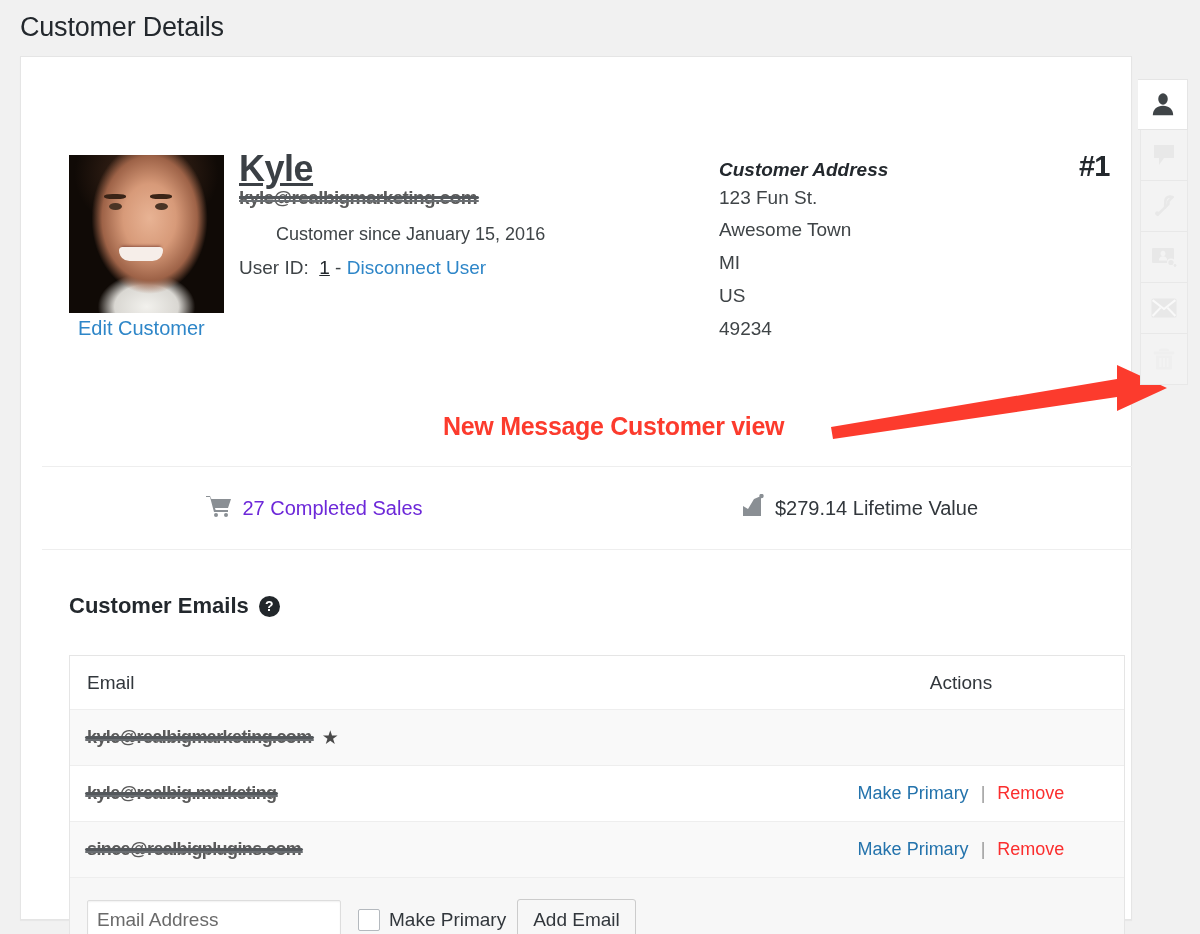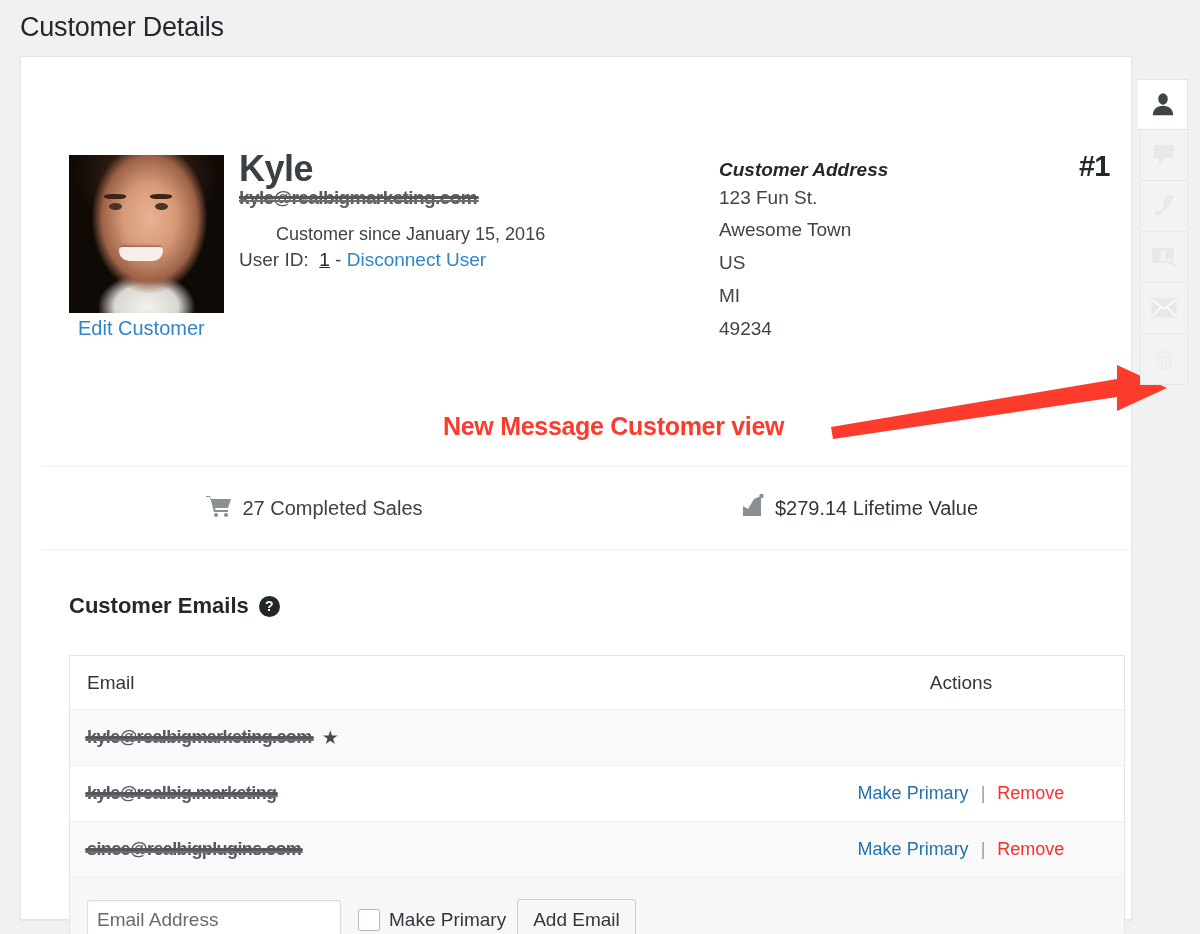--- a/index.html
+++ b/index.html
@@ -141,6 +141,7 @@
     color: #3b4045;
     line-height: 40px;
     letter-spacing: -0.5px;
+    text-decoration: underline;
   }
   .redacted {
     position: relative;

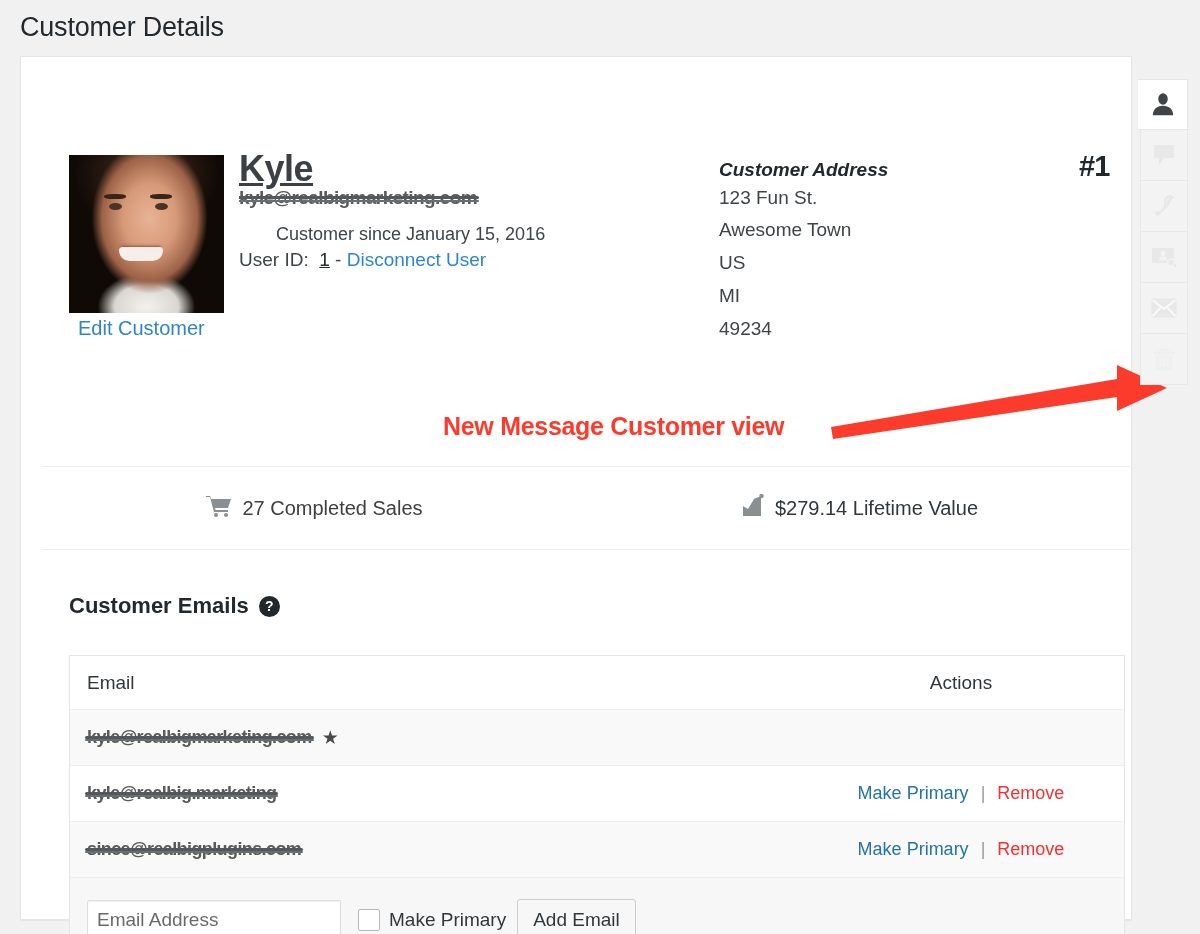--- a/index.html
+++ b/index.html
@@ -177,6 +177,7 @@
   #user-id-line {
     font-size: 19px;
     color: #3f4447;
+    margin-top: 8px;
     line-height: 26px;
   }
   #user-id-value {

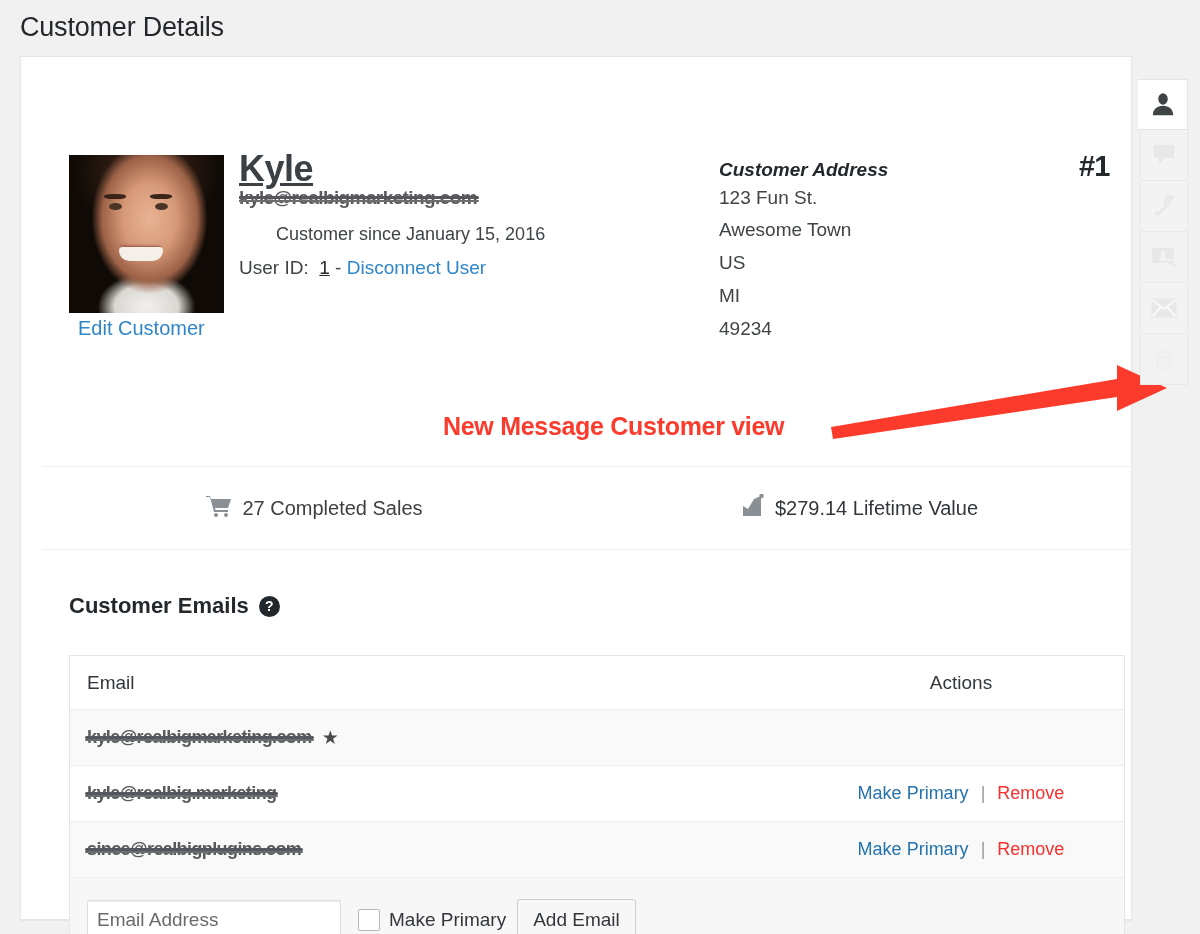--- a/index.html
+++ b/index.html
@@ -422,8 +422,8 @@
     <div id="address-title">Customer Address</div>
     <div id="address-line1">123 Fun St.</div>
     <div>Awesome Town</div>
+    <div>MI</div>
     <div>US</div>
-    <div>MI</div>
     <div>49234</div>
   </div>
 

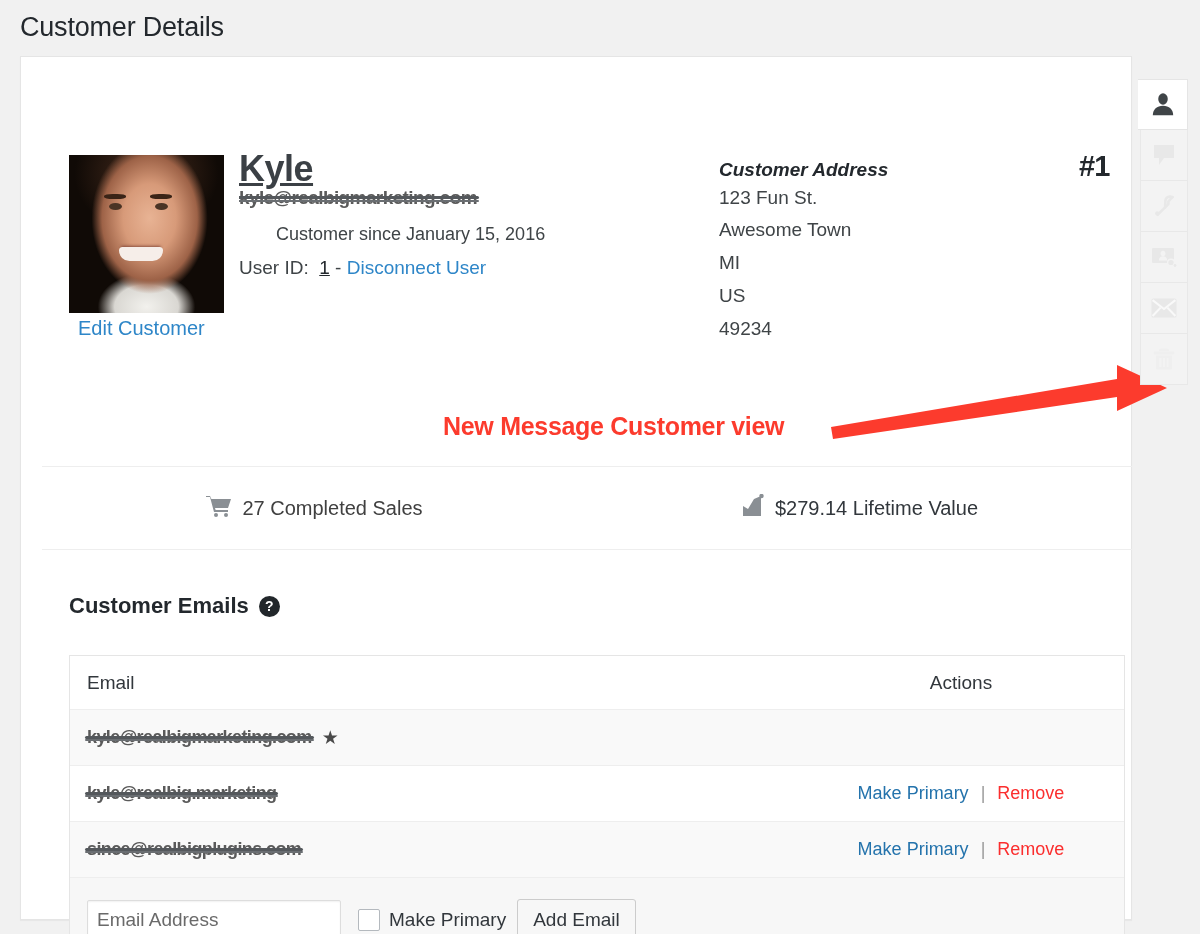--- a/index.html
+++ b/index.html
@@ -257,7 +257,7 @@
     gap: 10px;
     font-size: 20px;
   }
-  .stat .label-link { color: #404040; text-decoration: none; cursor: pointer; }
+  .stat .label-link { color: #6d28d9; text-decoration: none; cursor: pointer; }
   .stat .label-plain { color: #32373c; }
 
   

